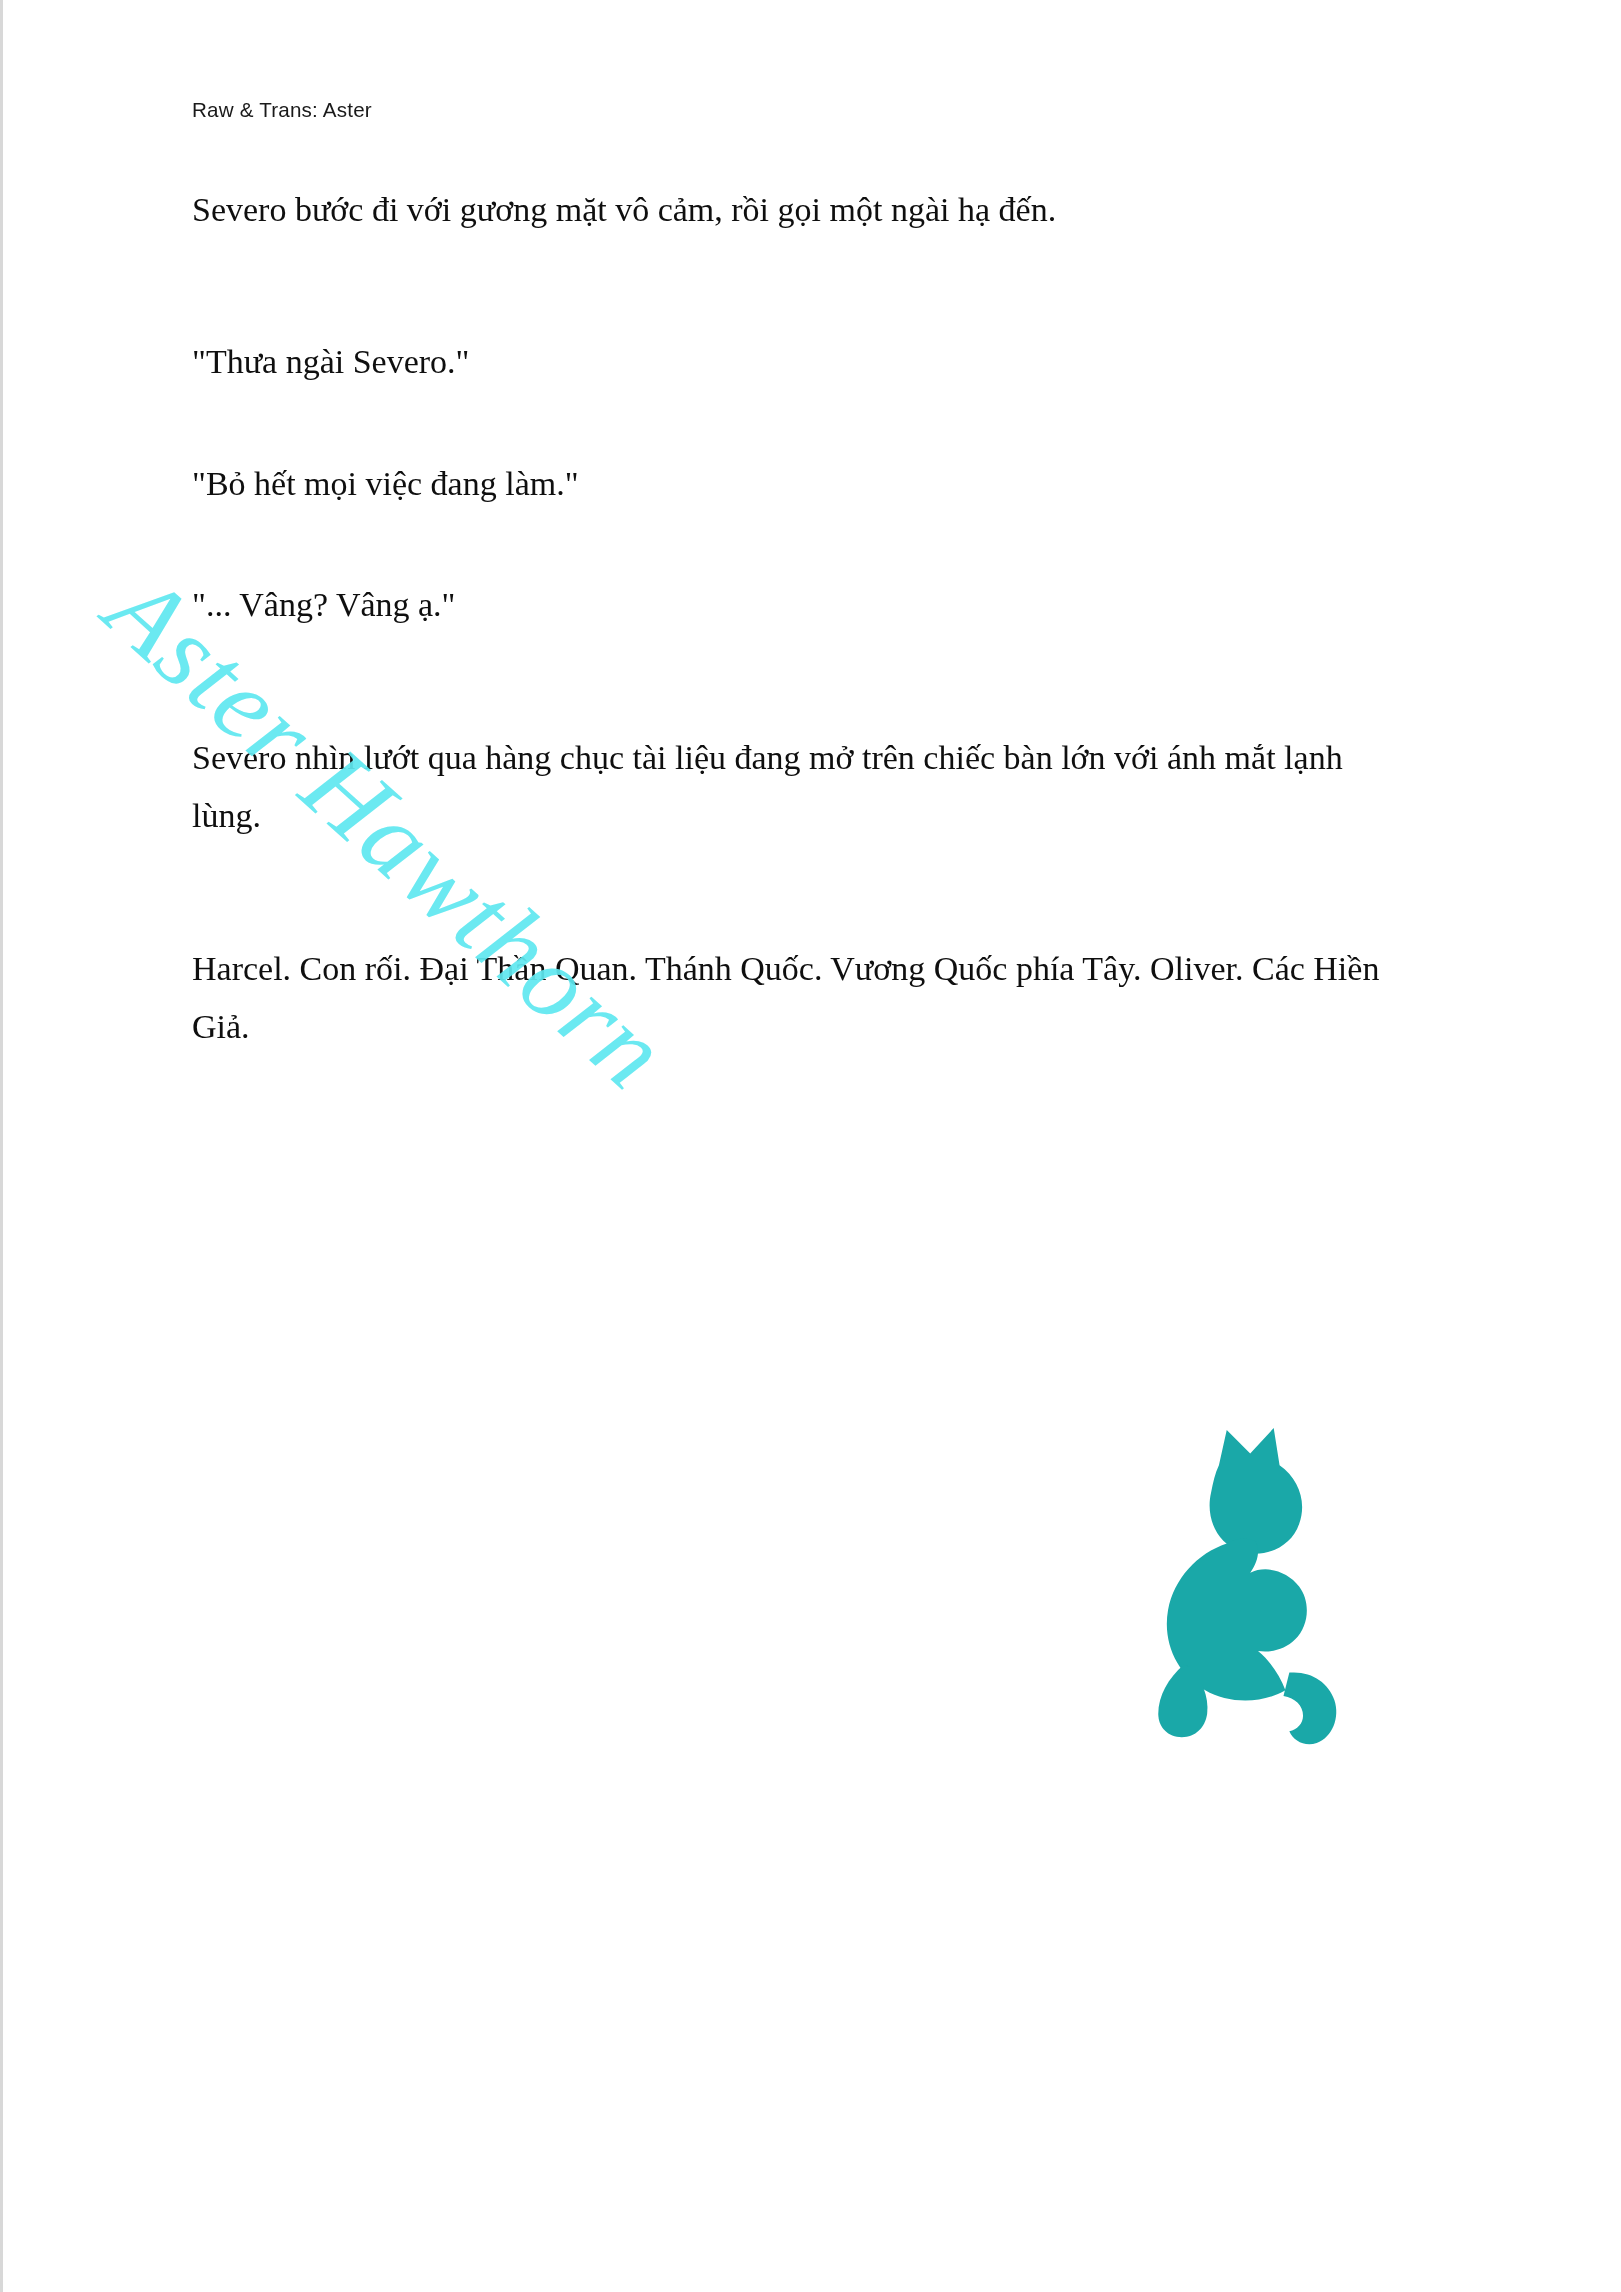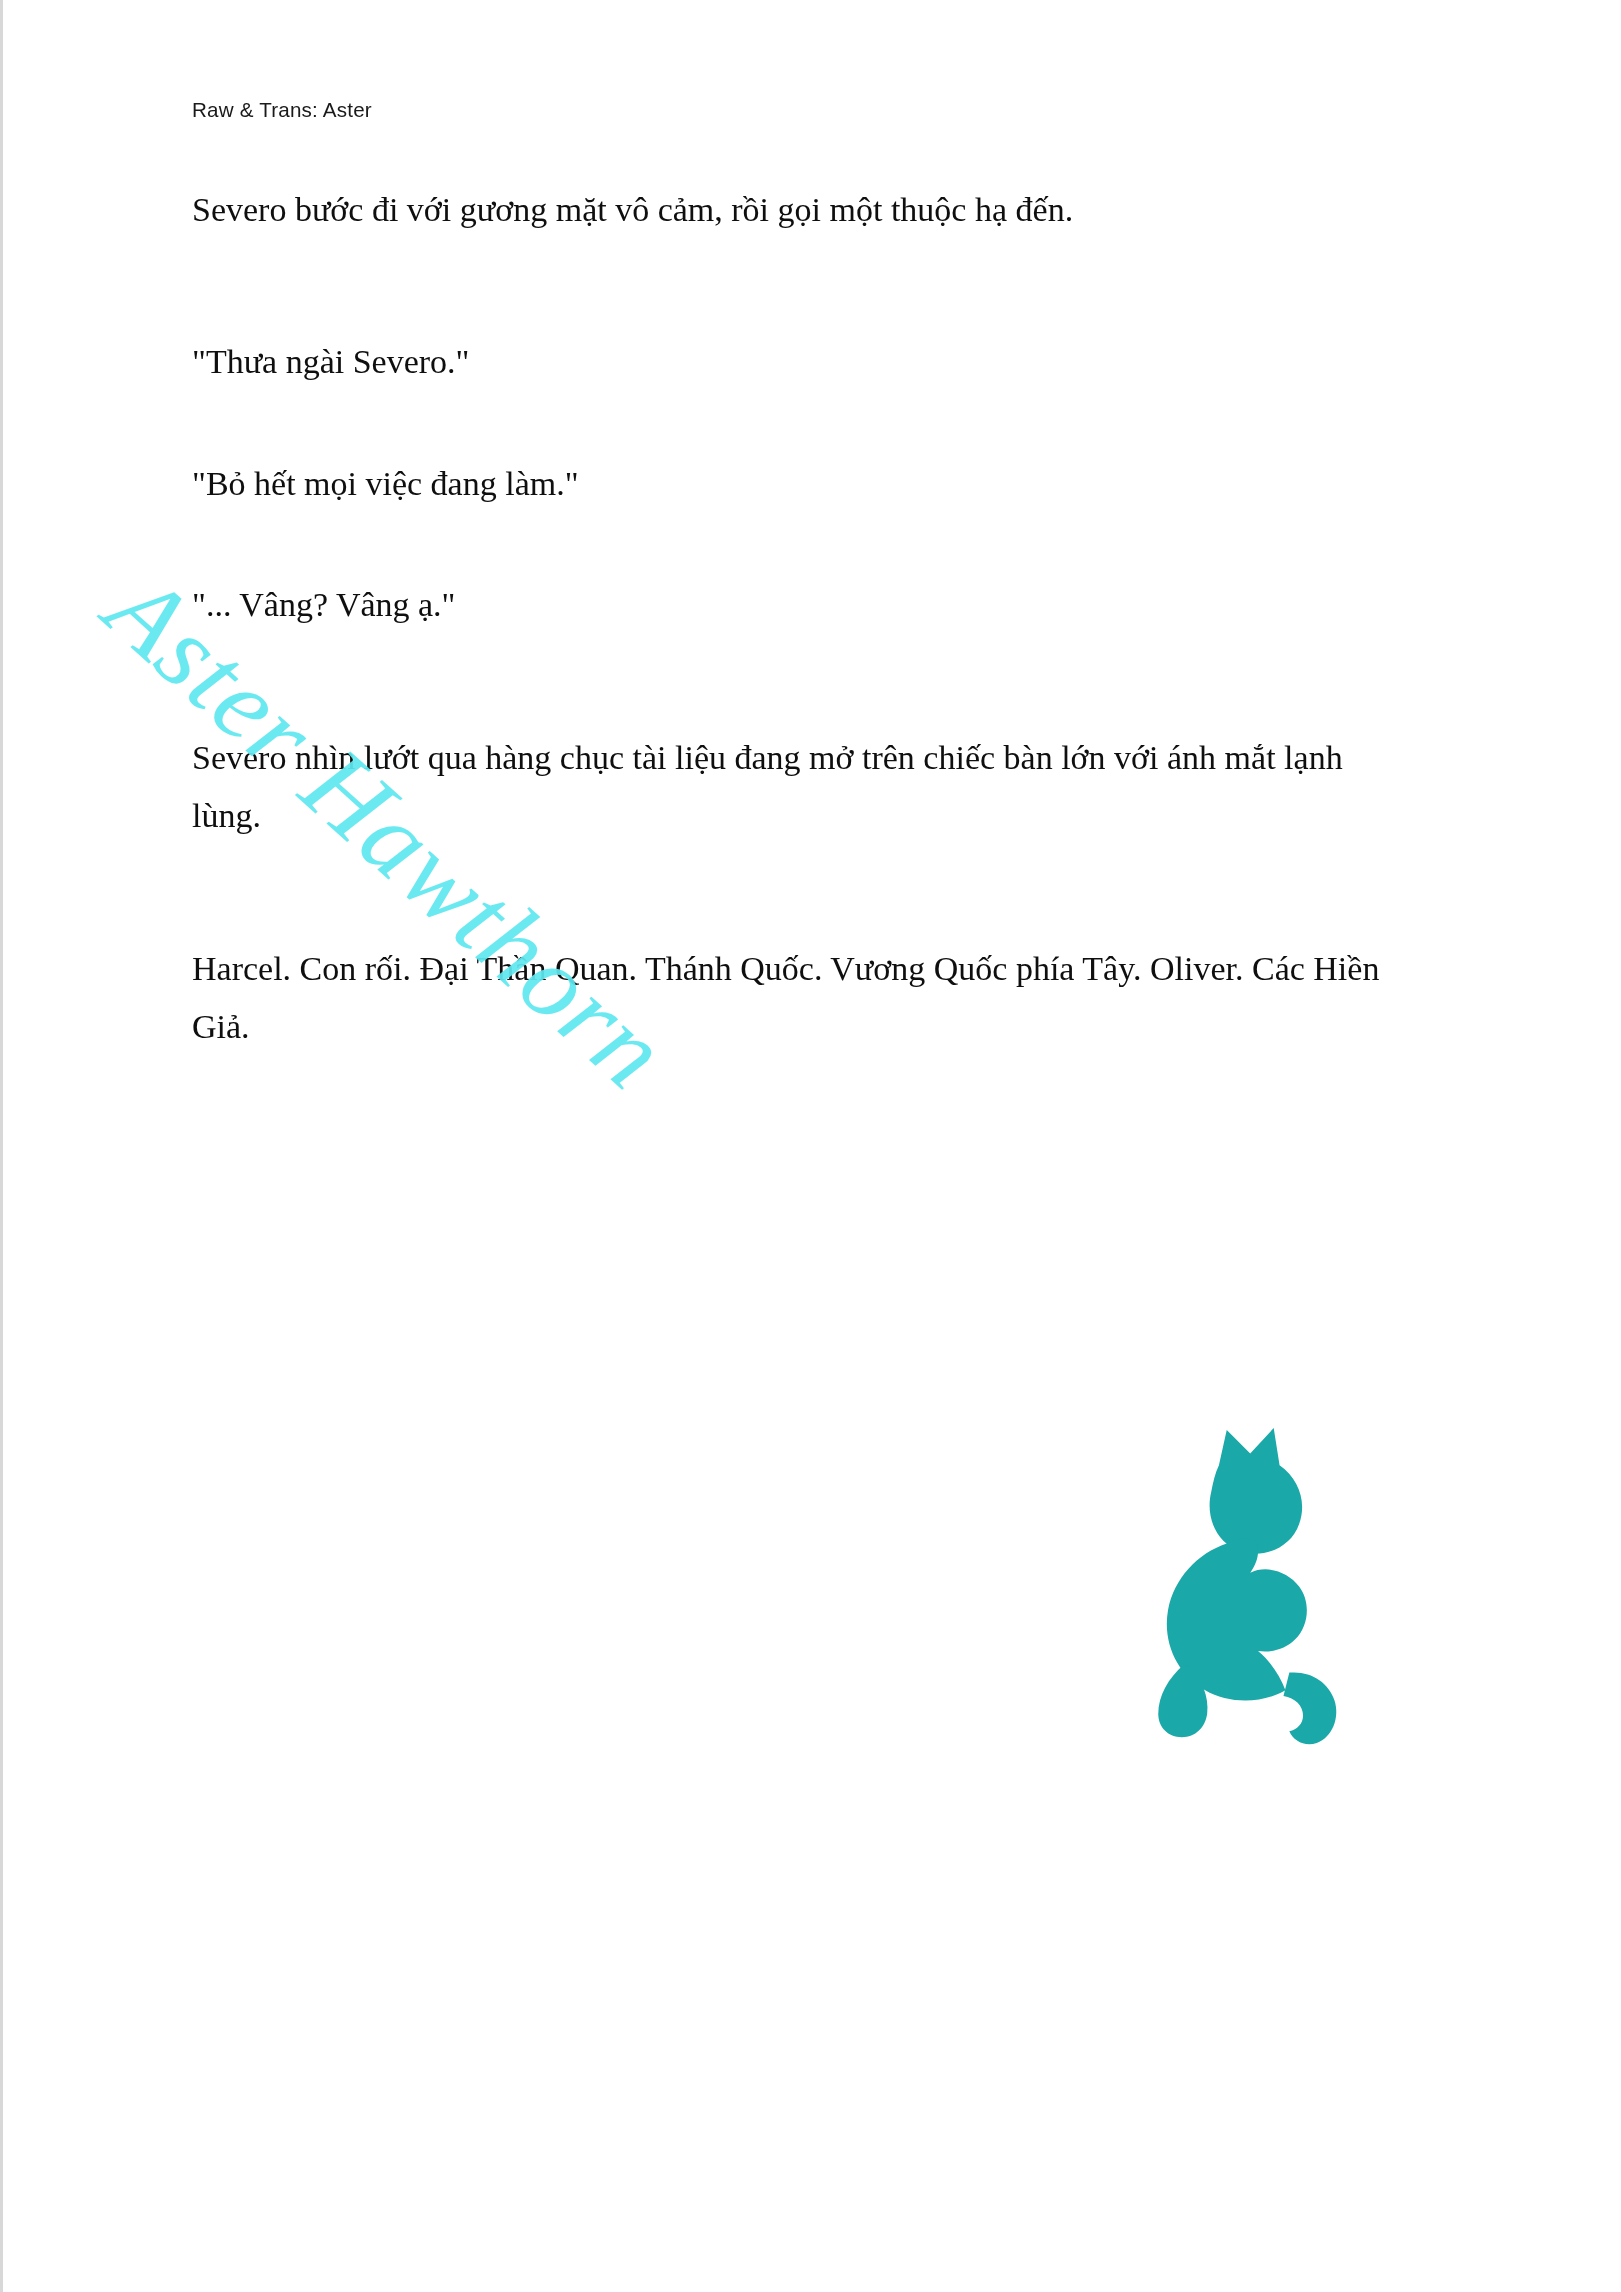--- a/index.html
+++ b/index.html
@@ -102,7 +102,7 @@
   <div class="header">Raw &amp; Trans: Aster</div>
 
   <div class="content">
-    <p class="para gap-large">Severo bước đi với gương mặt vô cảm, rồi gọi một thuộc hạ đến.</p>
+    <p class="para gap-large">Severo bước đi với gương mặt vô cảm, rồi gọi một ngài hạ đến.</p>
     <p class="para">"Thưa ngài Severo."</p>
     <p class="para">"Bỏ hết mọi việc đang làm."</p>
     <p class="para gap-large">"... Vâng? Vâng ạ."</p>

